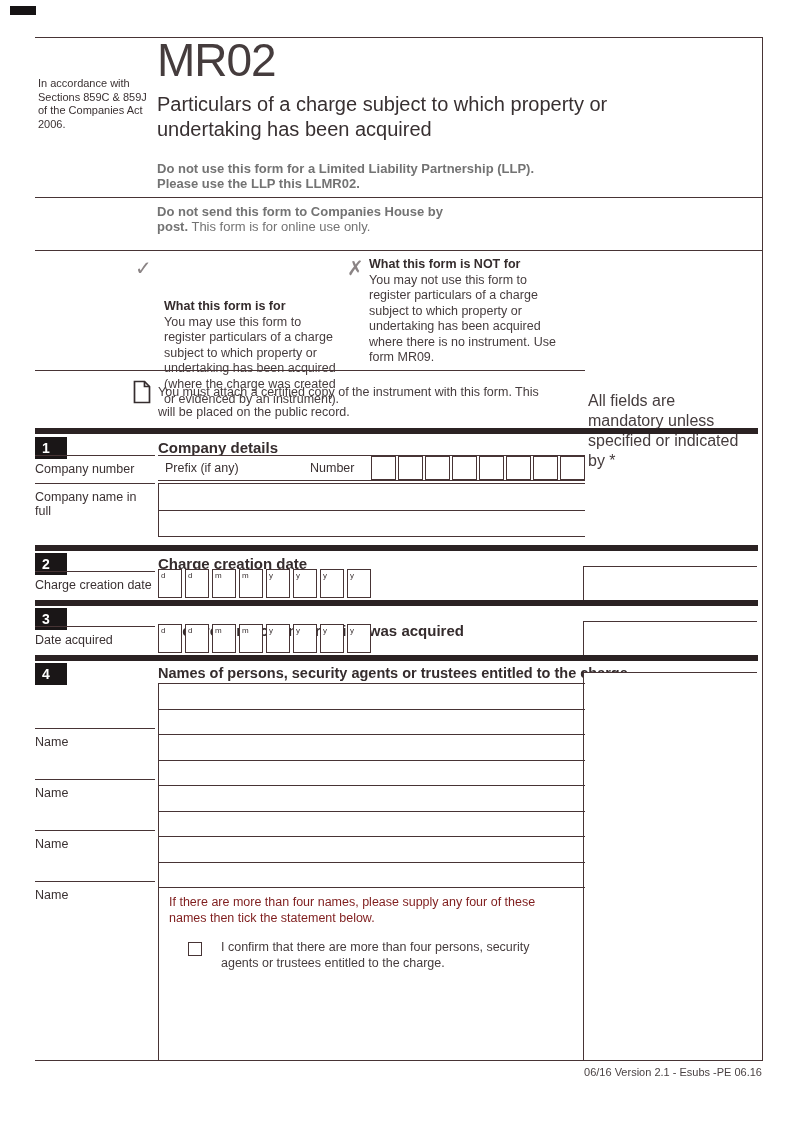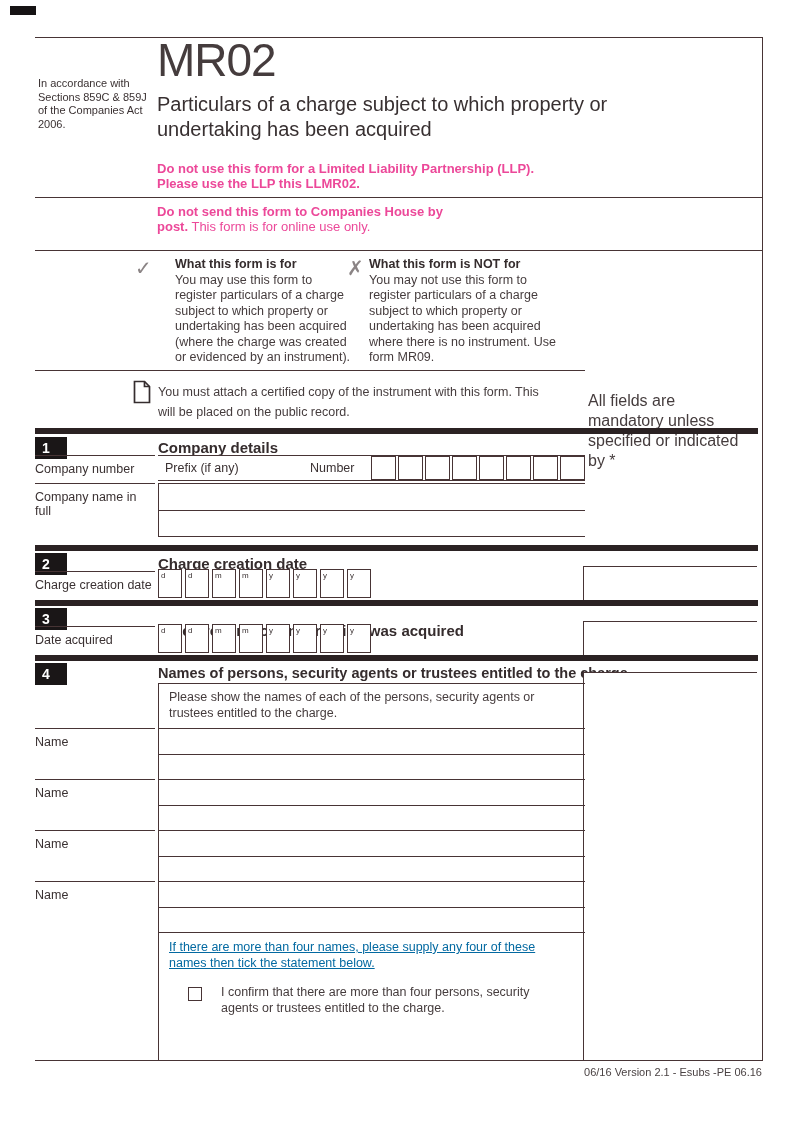--- a/index.html
+++ b/index.html
@@ -21,7 +21,7 @@
   .form-code { position:absolute; left:157px; top:33px; font-size:46px; letter-spacing:-1px; color:#453c3d; }
   .form-title { position:absolute; left:157px; top:92px; width:455px; font-size:20px; line-height:25px; color:#383031; }
 
-  .red-warning { position:absolute; left:157px; color:#ec4899; font-size:13px; line-height:15px; }
+  .red-warning { position:absolute; left:157px; color:#737373; font-size:13px; line-height:15px; }
   .red-warning .b { font-weight:bold; }
 
   .info-head { font-weight:bold; font-size:12.5px; line-height:15.5px; color:#352c2d; }

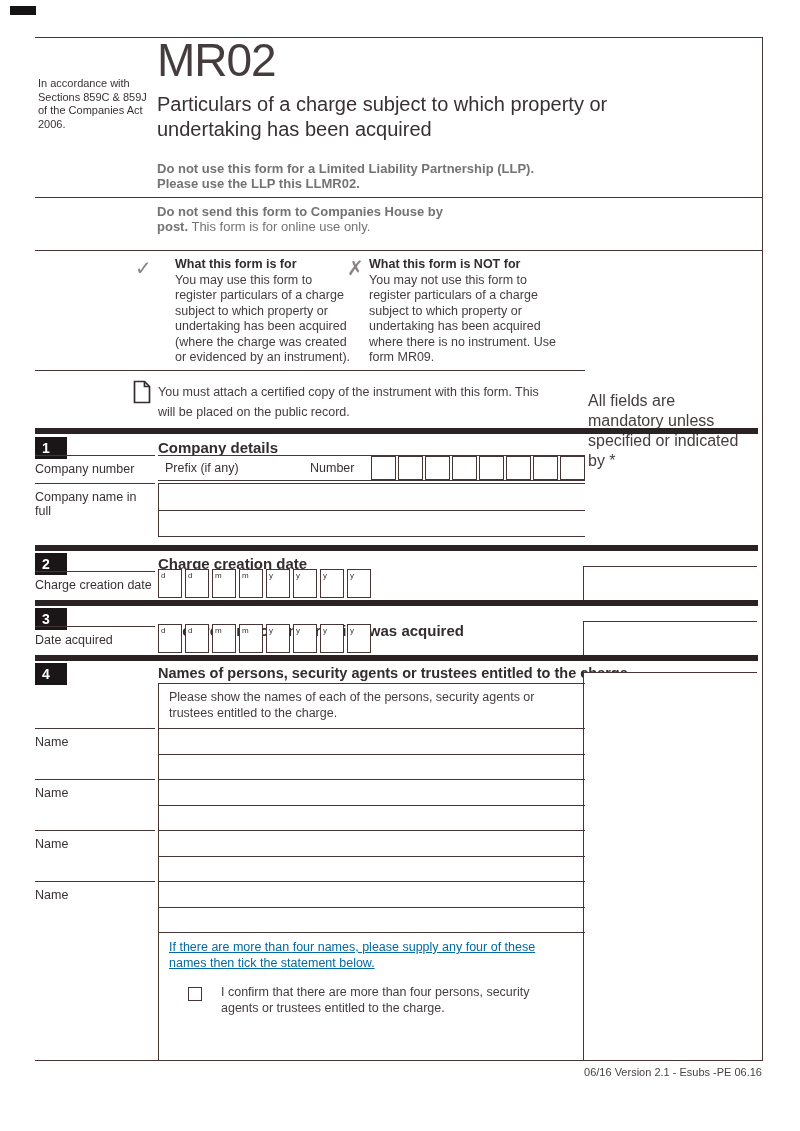--- a/index.html
+++ b/index.html
@@ -101,7 +101,7 @@
   <div class="rule" style="top:250px; width:728px;"></div>
 
   <div class="glyph-icon" style="left:135px; top:256px;">✓</div>
-  <div class="info-col" style="left:175px; width:180px;">
+  <div class="info-col" style="left:164px; width:180px;margin-top:42px;">
     <div class="info-head">What this form is for</div>
     <div class="info-body">You may use this form to register particulars of a charge subject to which property or undertaking has been acquired (where the charge was created or evidenced by an instrument).</div>
   </div>

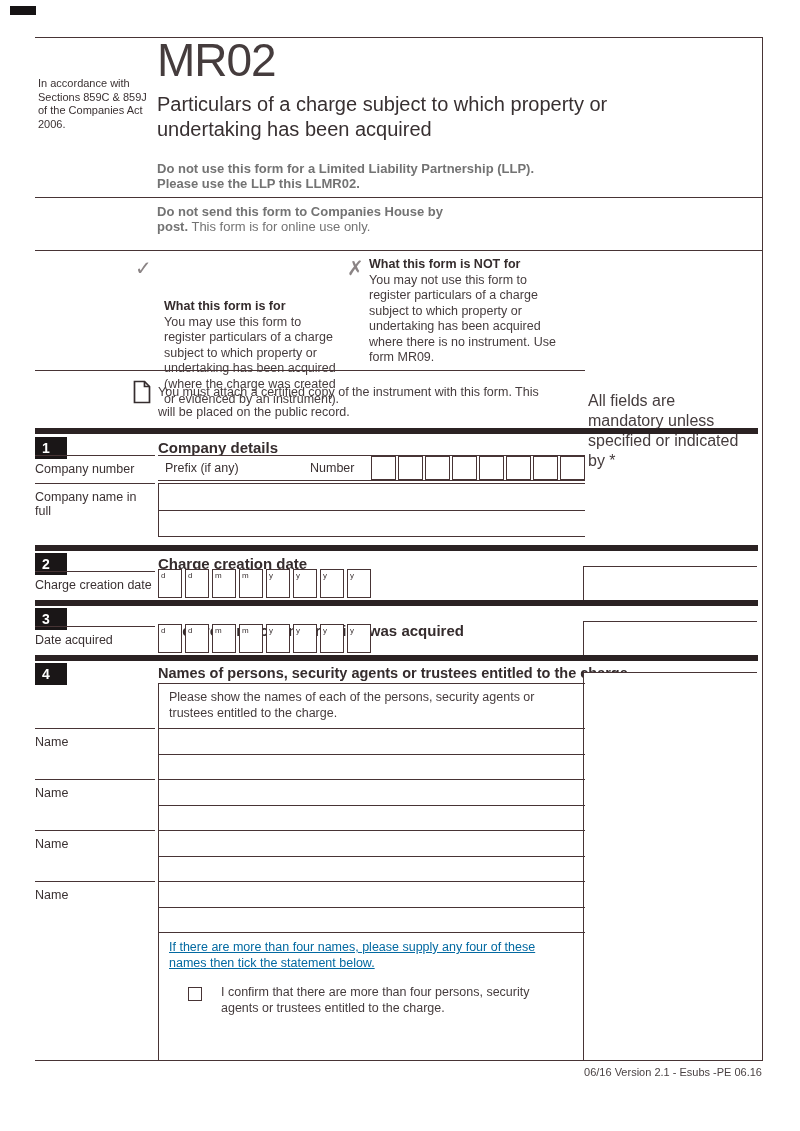--- a/index.html
+++ b/index.html
@@ -225,9 +225,6 @@
     </div>
 
   <div class="s4-content">
-    <div class="s4-hint">
-      <div class="s4-hint-inner">Please show the names of each of the persons, security agents or trustees entitled to the charge.</div>
-    </div>
     <div id="name-rows">
         <div class="namerow"></div>
         <div class="namerow"></div>

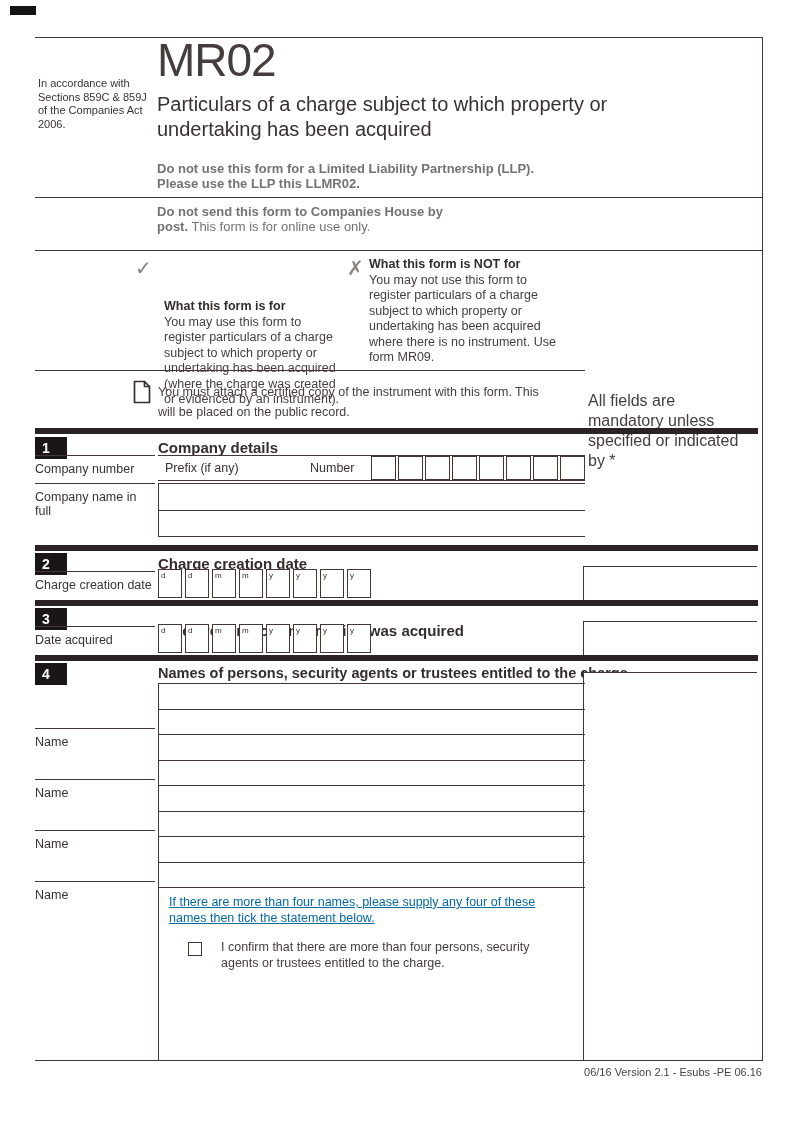--- a/index.html
+++ b/index.html
@@ -65,7 +65,7 @@
   .s4-hint { height:45px; border-bottom:1px solid #473435; padding:6px 10px; font-size:12.5px; line-height:15.5px; color:#453c3d; }
   .s4-hint-inner { width:395px; }
   .namerow { height:25.5px; border-bottom:1px solid #473435; }
-  .four-names { padding:7px 10px 4px 10px; font-size:12.5px; line-height:15.5px; color:#0369a1; width:420px;text-decoration:underline; }
+  .four-names { padding:7px 10px 4px 10px; font-size:12.5px; line-height:15.5px; color:#7f1d1d; width:420px; }
   .confirm-row { display:flex; padding:10px 10px 0 10px;justify-content:center; }
   .checkbox { width:14px; height:14px; border:1.5px solid #473435; margin-top:2px; flex:none; background:#fff; }
   .confirm-text { margin-left:19px; width:335px; font-size:12.5px; line-height:15.5px; color:#453c3d; }

